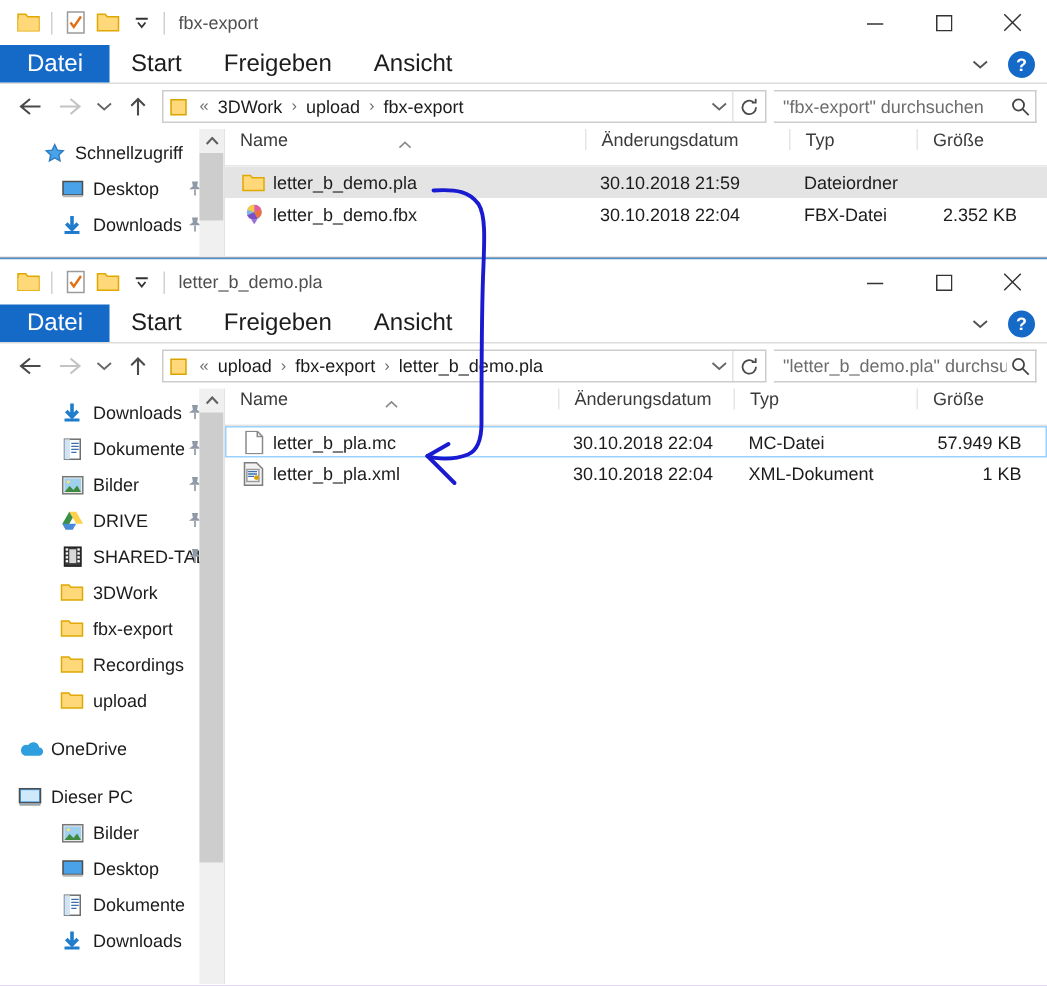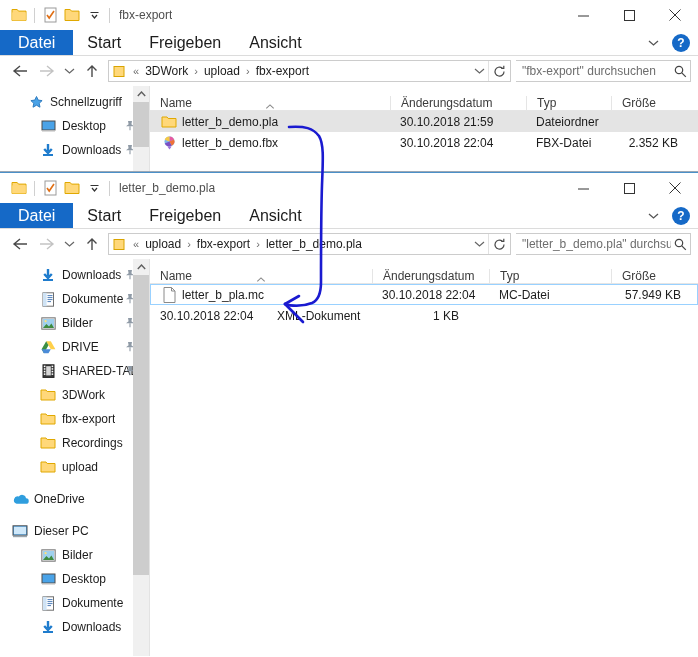--- a/index.html
+++ b/index.html
@@ -133,7 +133,7 @@
   
   .filelist { flex: 1 1 auto; background:#fff; position: relative; }
   .colhead {
-    display:flex; height: 25px; align-items:flex-end;
+    display:flex; height: 25px; align-items:flex-start;
     border-bottom: 1px solid #e5e5e5;
     background:#fff;
     position: relative;

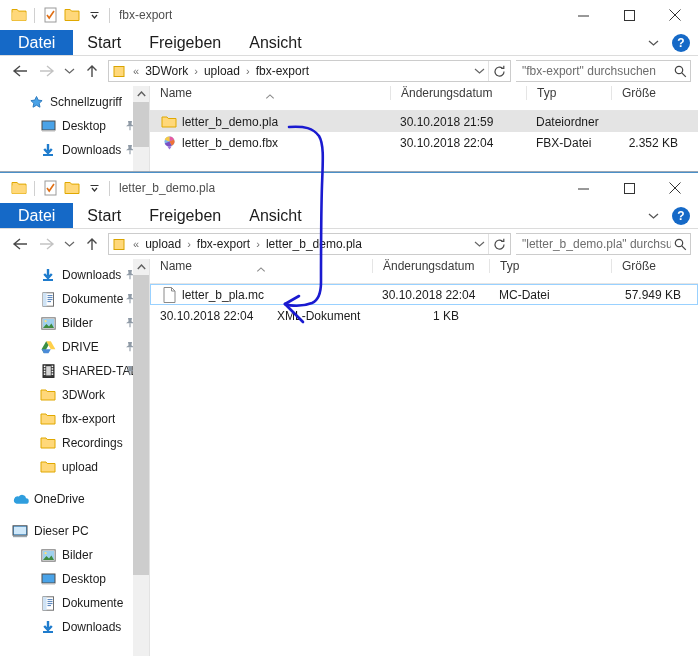--- a/index.html
+++ b/index.html
@@ -738,6 +738,17 @@
         </div>
 
         <div class="frow">
+          <div class="fcell name" style="width:222px;">
+            <span class="ficon">
+              <svg width="14" height="16" viewBox="0 0 14 16">
+                  <path d="M1 0.5h8L13 4.5v11H1z" fill="#f2f2f2" stroke="#7d7d7d"></path>
+                  <rect x="2.6" y="5" width="8" height="8" fill="#fff" stroke="#9a9a9a"></rect>
+                  <path d="M3.4 6.4h6M3.4 8h6M3.4 9.6h4" stroke="#3a6fb0" stroke-width="0.9"></path>
+                  <circle cx="9" cy="10.4" r="1.6" fill="#d8a000"></circle>
+                </svg>
+            </span>
+            <span class="fname">letter_b_pla.xml</span>
+          </div>
           <div class="fcell" style="width:117px;">30.10.2018 22:04</div>
           <div class="fcell" style="width:122px;">XML-Dokument</div>
           <div class="fcell size" style="width:84px;">1 KB</div>

